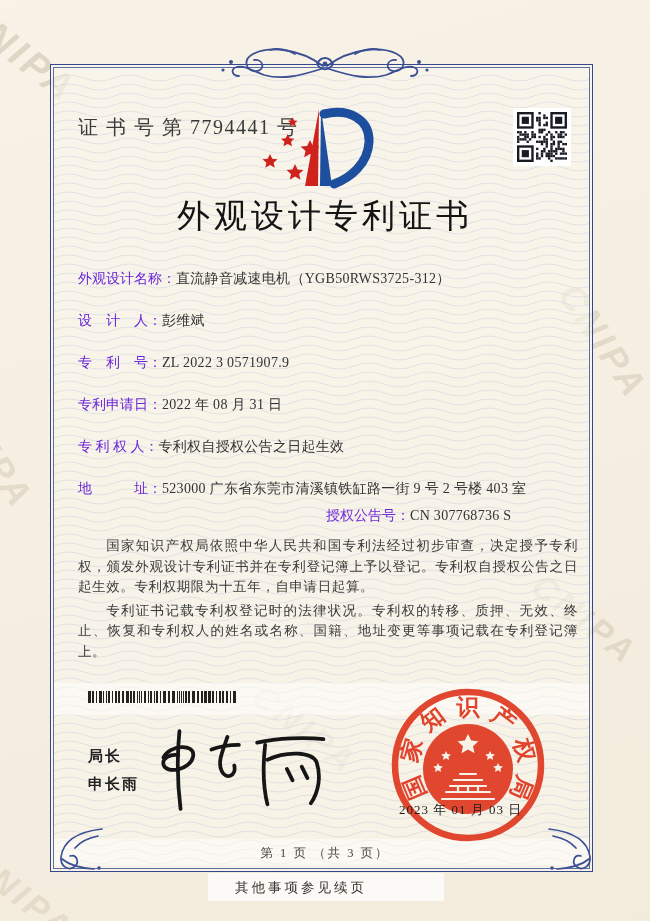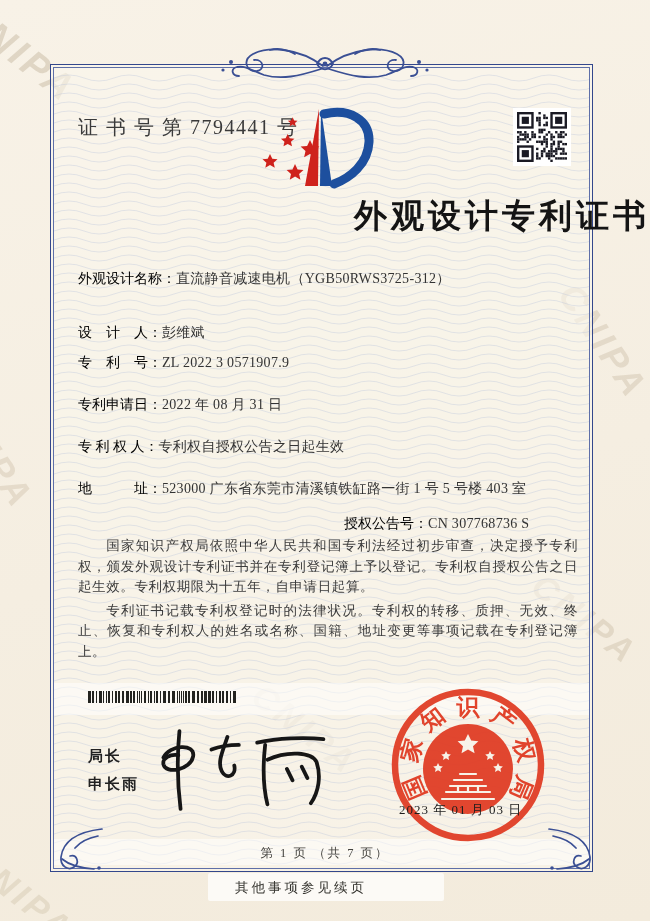--- a/index.html
+++ b/index.html
@@ -32,8 +32,8 @@
     position:absolute;left:78px;top:114px;font-size:20px;letter-spacing:1.5px;color:#3a3a3a;
   }
   .title{
-    position:absolute;left:0;top:194px;width:650px;text-align:right;
-    font-size:33px;font-weight:bold;letter-spacing:4px;color:#141414;
+    position:absolute;left:0;top:194px;width:650px;text-align:center;
+    font-size:33px;font-weight:normal;letter-spacing:4px;color:#141414;
   }
   .fields{position:absolute;left:78px;top:0;width:500px;font-size:14px;color:#333;}
   .frow{position:absolute;white-space:nowrap;}

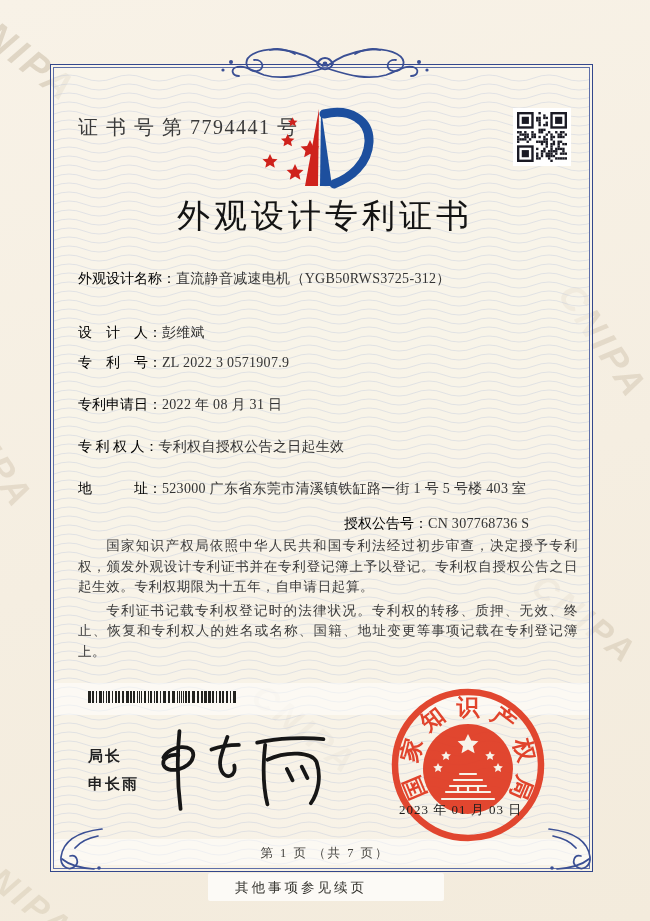--- a/index.html
+++ b/index.html
@@ -37,7 +37,7 @@
   }
   .fields{position:absolute;left:78px;top:0;width:500px;font-size:14px;color:#333;}
   .frow{position:absolute;white-space:nowrap;}
-  .flabel{color:#000000;}
+  .flabel{color:#6d28d9;}
   .fvalue{color:#333;letter-spacing:0.3px;}
   .pair2{position:absolute;left:266px;top:0;white-space:nowrap;margin-top:8px;}
   .paras{

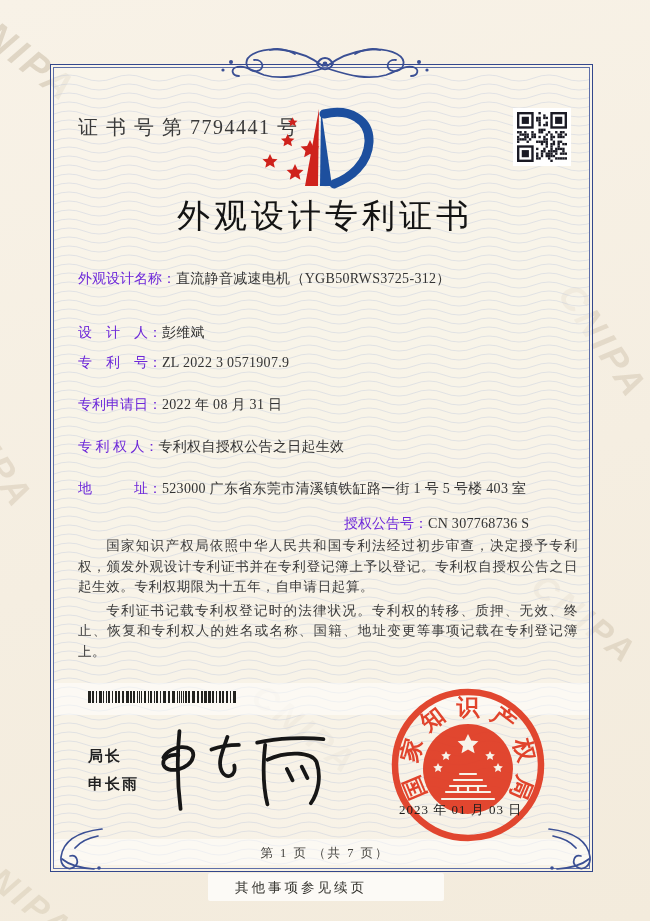--- a/index.html
+++ b/index.html
@@ -366,7 +366,7 @@
   <div class="frow" style="top:270px;">
     <span class="flabel">外观设计名称：</span><span class="fvalue">直流静音减速电机（YGB50RWS3725-312）</span>
   </div>
-  <div class="frow" style="top:324px;font-family:Liberation Serif, serif;">
+  <div class="frow" style="top:312px;font-family:Liberation Serif, serif;">
     <span class="flabel">设　计　人：</span><span class="fvalue">彭维斌</span>
   </div>
   <div class="frow" style="top:354px;">

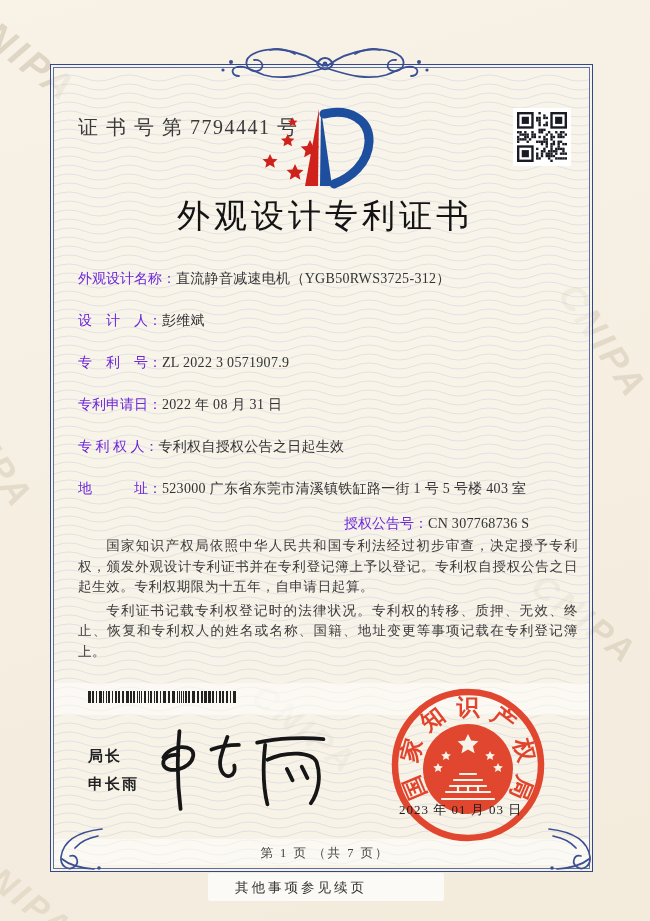--- a/index.html
+++ b/index.html
@@ -379,7 +379,7 @@
     <span class="flabel">专 利 权 人：</span><span class="fvalue">专利权自授权公告之日起生效</span>
   </div>
   <div class="frow" style="top:480px;">
-    <span class="flabel">地　　　址：</span><span class="fvalue">523000 广东省东莞市清溪镇铁缸路一街 1 号 5 号楼 403 室</span>
+    <span class="flabel">地　　　址：</span><span class="fvalue">523000 广东省东莞市清溪镇铁缸路一街 9 号 2 号楼 403 室</span>
   </div>
   <div class="frow" style="top:507px;width:500px;">
     <span class="pair2"><span class="flabel">授权公告号：</span><span class="fvalue">CN 307768736 S</span></span>

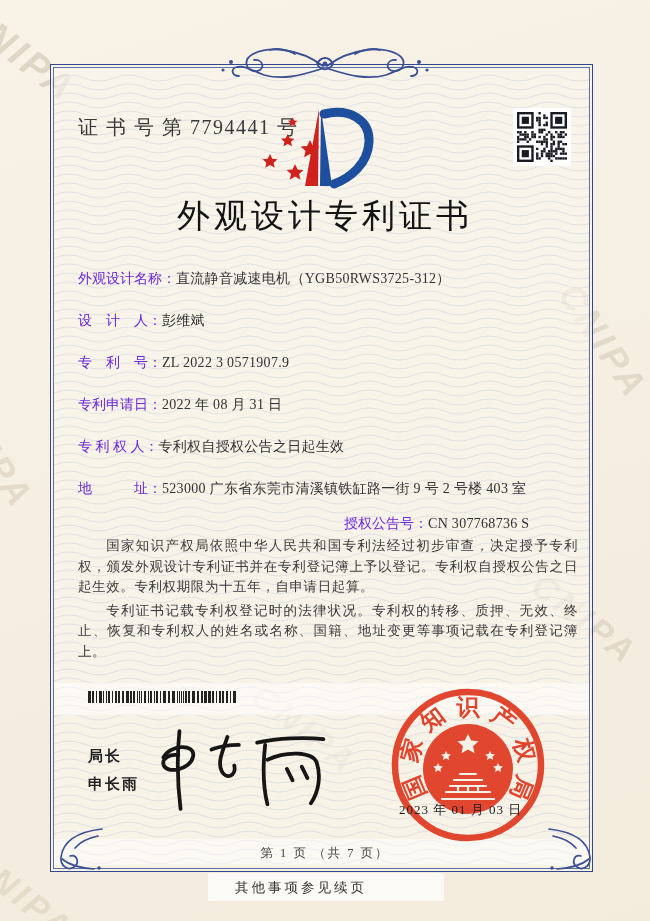--- a/index.html
+++ b/index.html
@@ -39,7 +39,7 @@
   .frow{position:absolute;white-space:nowrap;}
   .flabel{color:#6d28d9;}
   .fvalue{color:#333;letter-spacing:0.3px;}
-  .pair2{position:absolute;left:266px;top:0;white-space:nowrap;margin-top:8px;}
+  .pair2{position:absolute;left:248px;top:0;white-space:nowrap;}
   .paras{
     position:absolute;left:78px;top:536px;width:500px;
     font-size:13.5px;line-height:20.6px;letter-spacing:0.6px;color:#3b3b3b;text-align:justify;

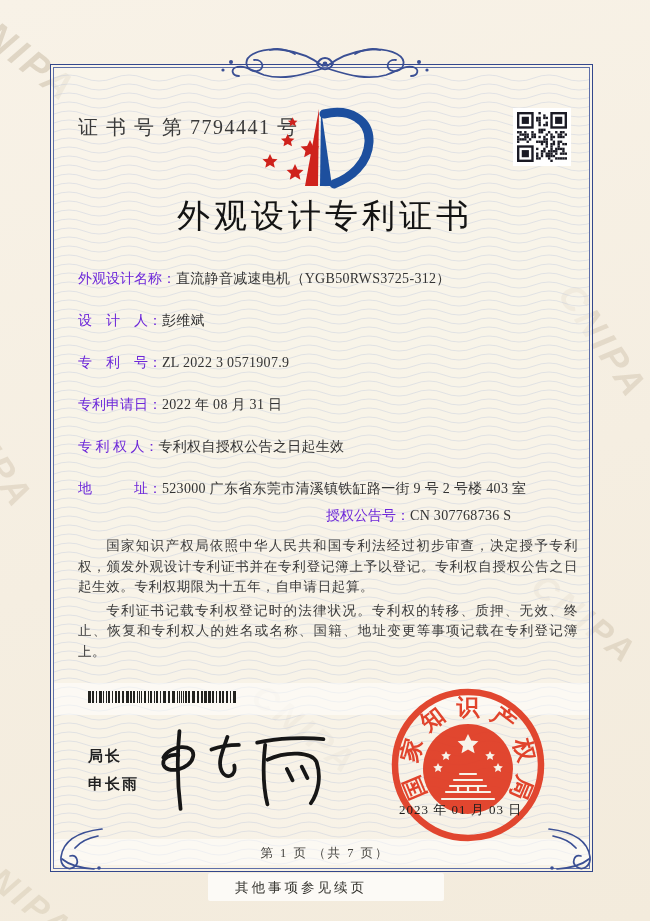--- a/index.html
+++ b/index.html
@@ -488,7 +488,7 @@
 
 <div class="seal-date">2023 年 01 月 03 日</div>
 
-<div class="pagefoot">第 1 页 （共 7 页）</div>
+<div class="pagefoot">第 1 页 （共 3 页）</div>
 
 <div class="note-band"></div>
 <div class="note">其他事项参见续页</div>

